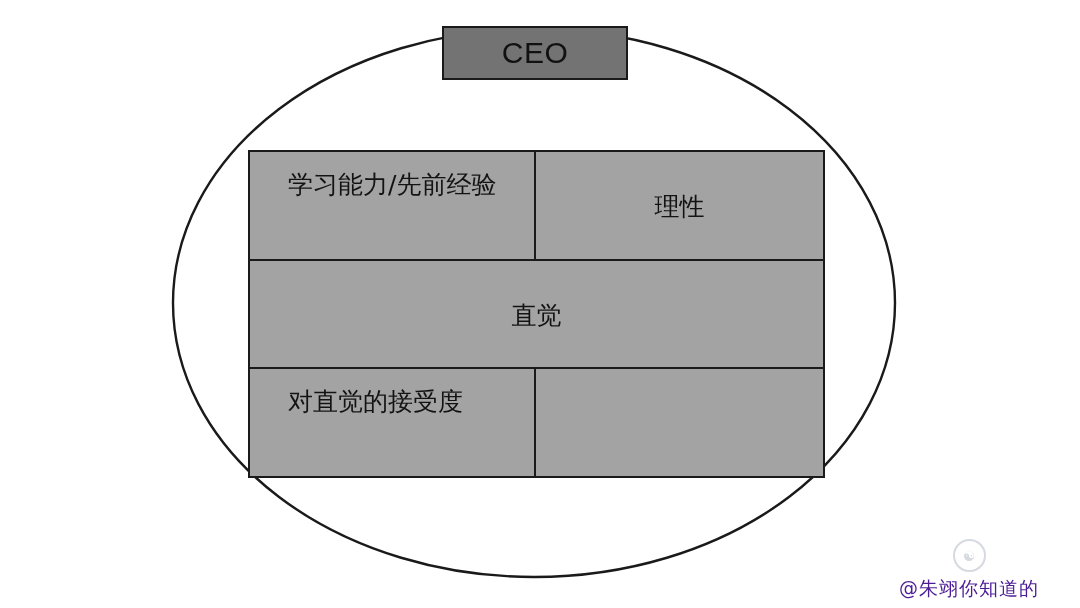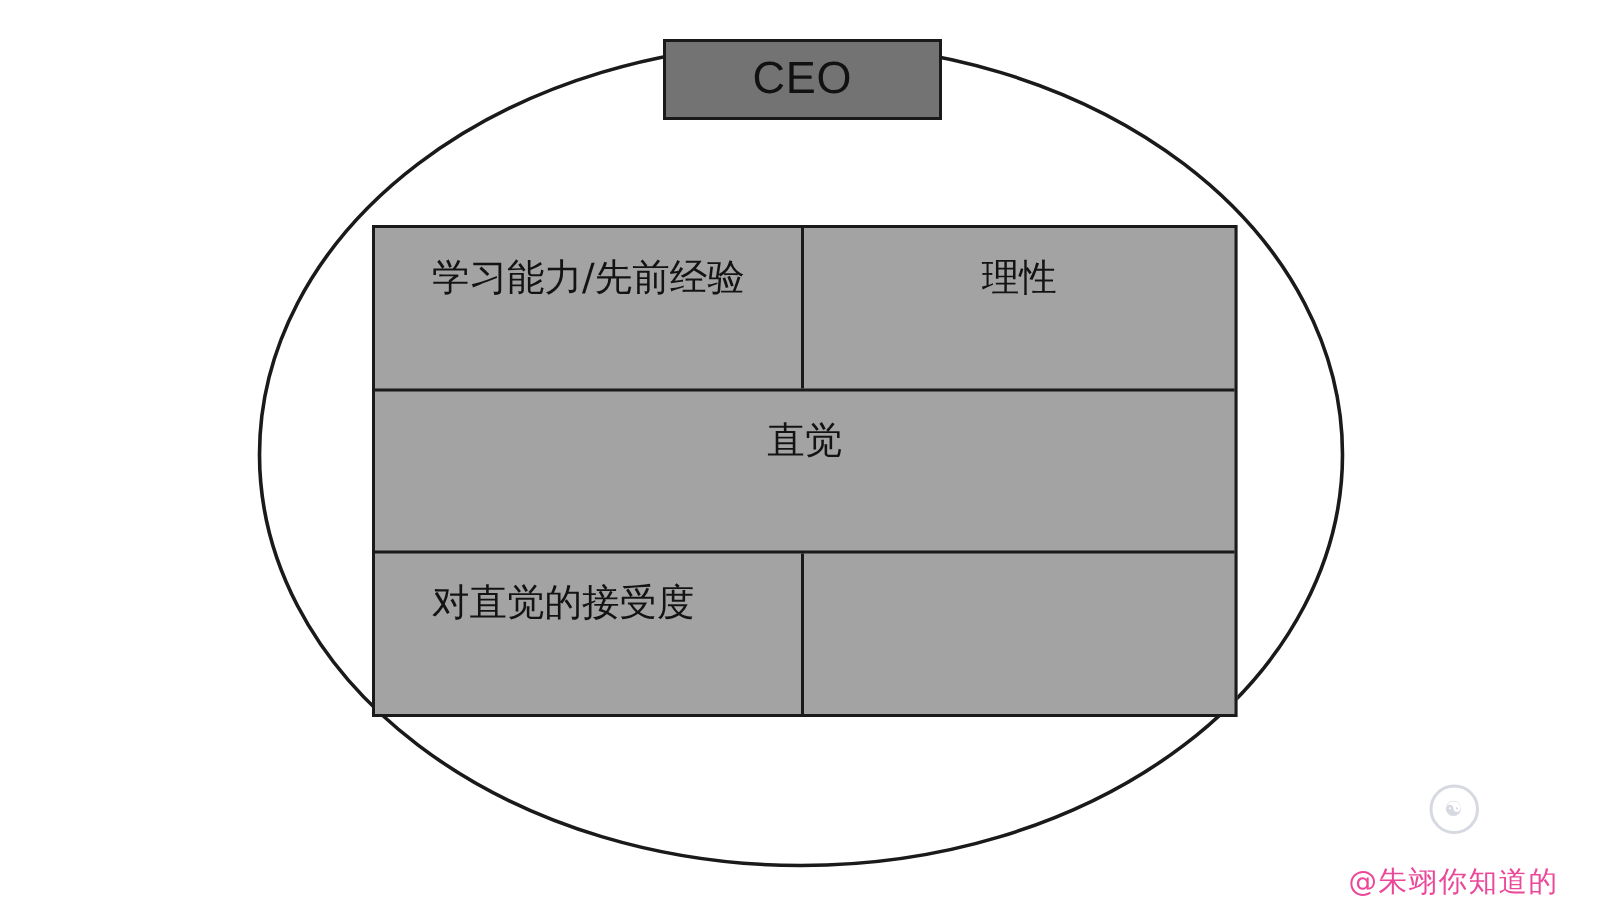--- a/index.html
+++ b/index.html
@@ -102,6 +102,7 @@
   }
   .cell-mode .cell-text {
     text-align: right;
+    margin-top: 22px;
   }
 
   

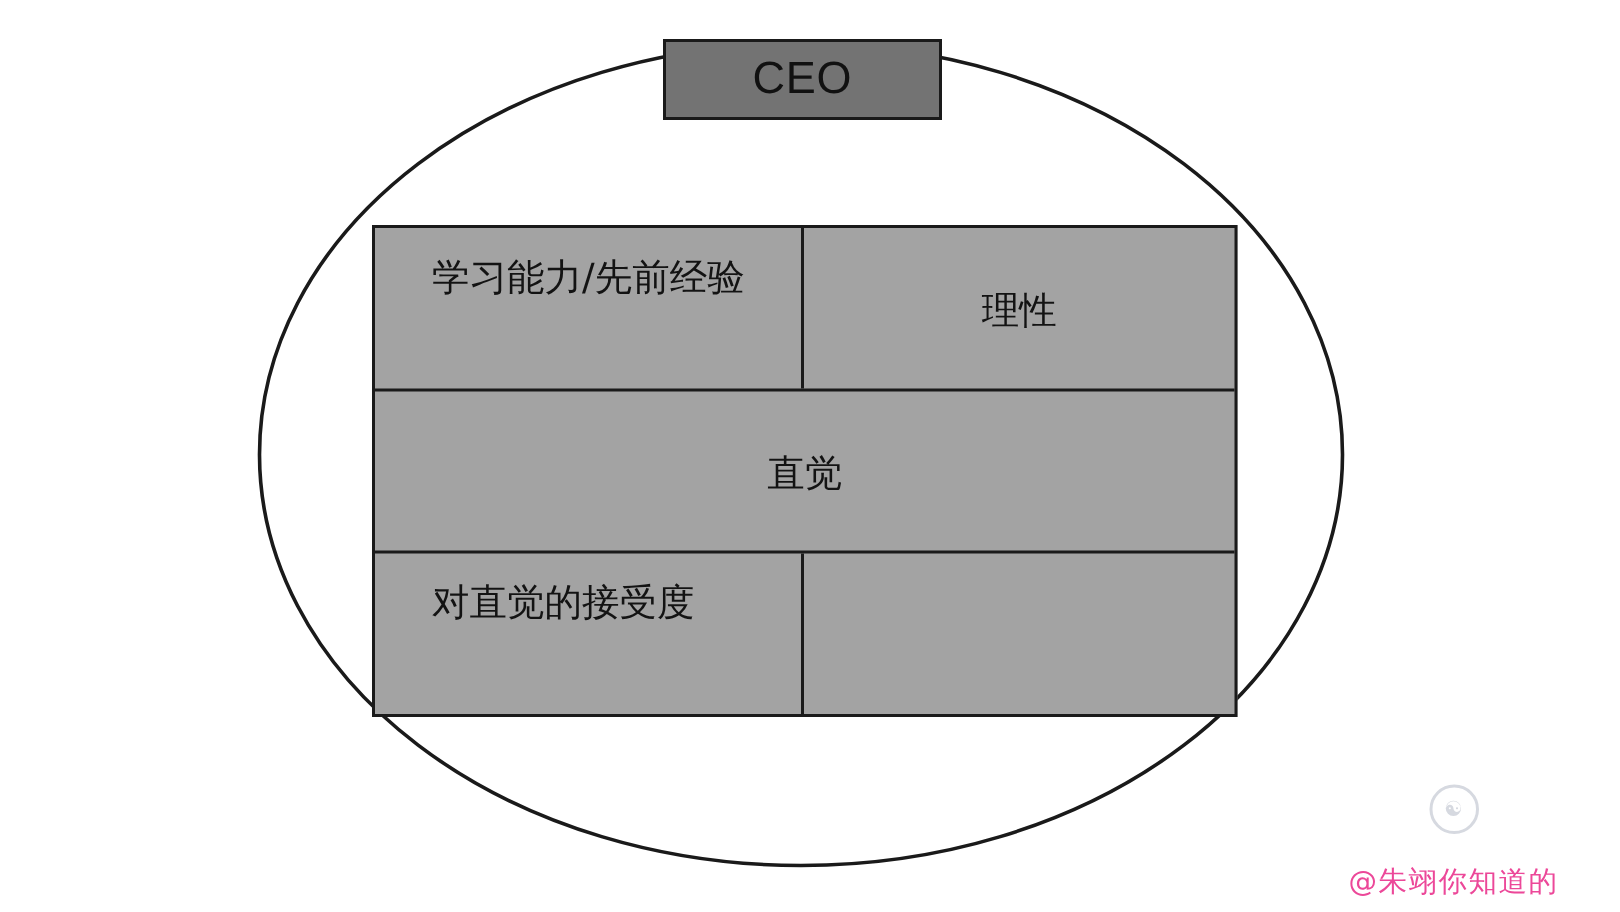--- a/index.html
+++ b/index.html
@@ -141,10 +141,10 @@
     line-height: 1;
   }
   .wm-handle {
-    margin-top: 23px;
+    margin-top: 7px;
     font-family: "DejaVu Sans", "Liberation Sans", sans-serif;
     font-size: 19px;
-    color: #ec4899;
+    color: #4c1d95;
     letter-spacing: 1px;
     line-height: 1;
   }

